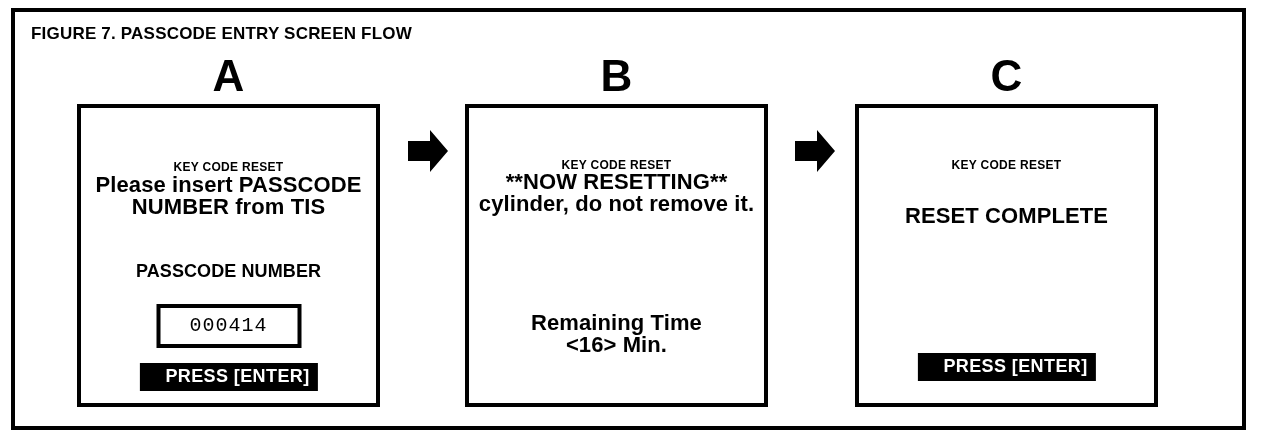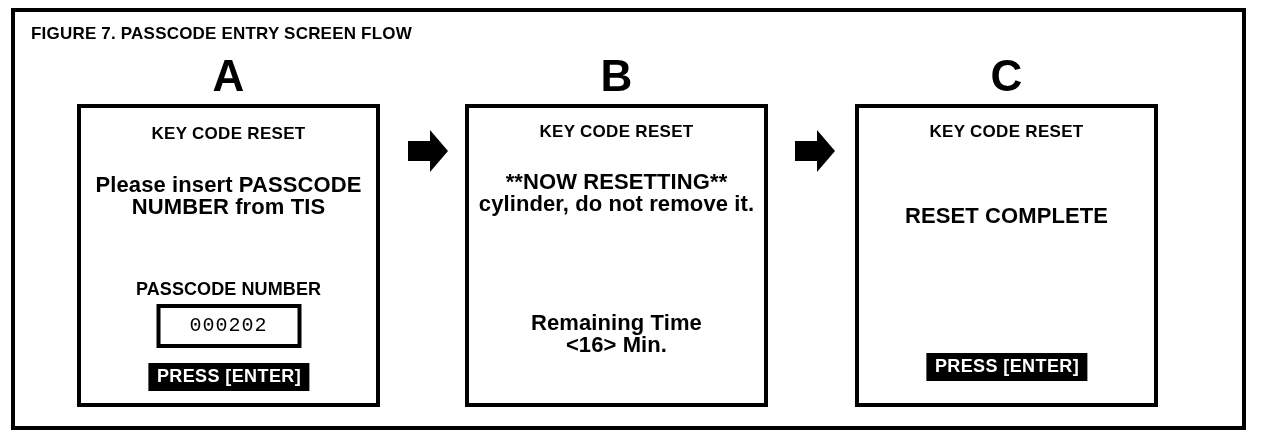--- a/index.html
+++ b/index.html
@@ -84,9 +84,10 @@
     left: 0;
     width: 100%;
     text-align: center;
-    font-size: 17px;
+    font-size: 12px;
     font-weight: bold;
     letter-spacing: 0.3px;
+    margin-top: 36px;
   }
   .screen-text {
     position: absolute;

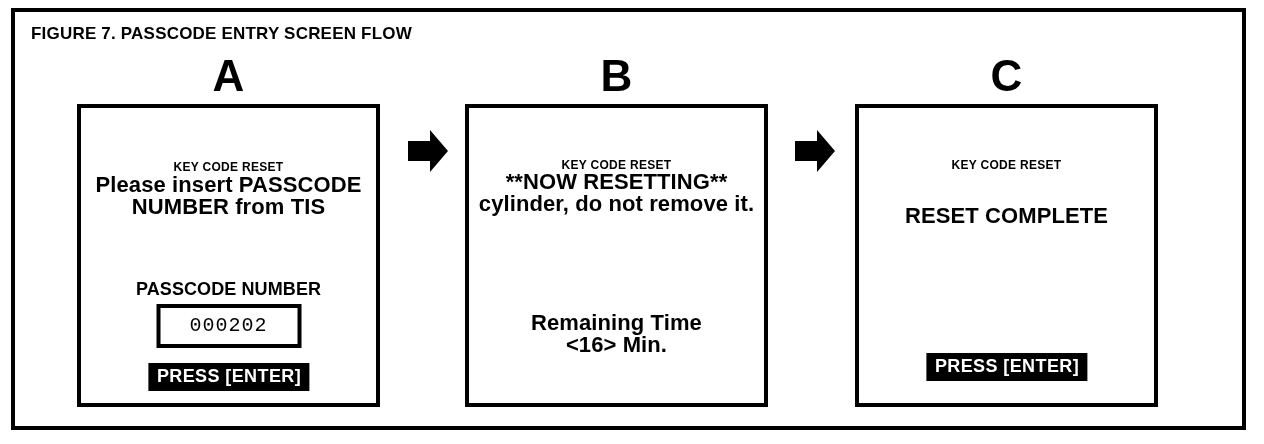--- a/index.html
+++ b/index.html
@@ -104,7 +104,7 @@
   
   .a-heading   { top: 16px; }
   .a-body      { top: 66px; }
-  .a-fieldlbl  { top: 170px; font-size: 18px; }
+  .a-fieldlbl  { top: 152px; font-size: 18px; }
 
   .passcode-box {
     position: absolute;

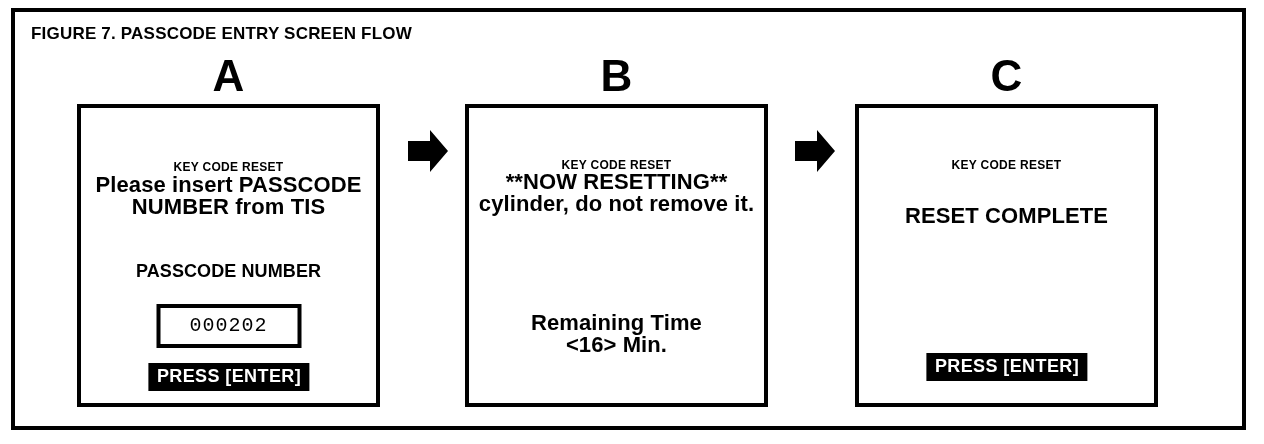--- a/index.html
+++ b/index.html
@@ -186,7 +186,7 @@
       <div class="screen-text a-fieldlbl">PASSCODE NUMBER</div>
 
       <div class="passcode-box">
-        <span class="passcode-value">000202</span>
+        <span class="passcode-value">000414</span>
       </div>
 
       <div class="enter-button a-enter">PRESS [ENTER]</div>

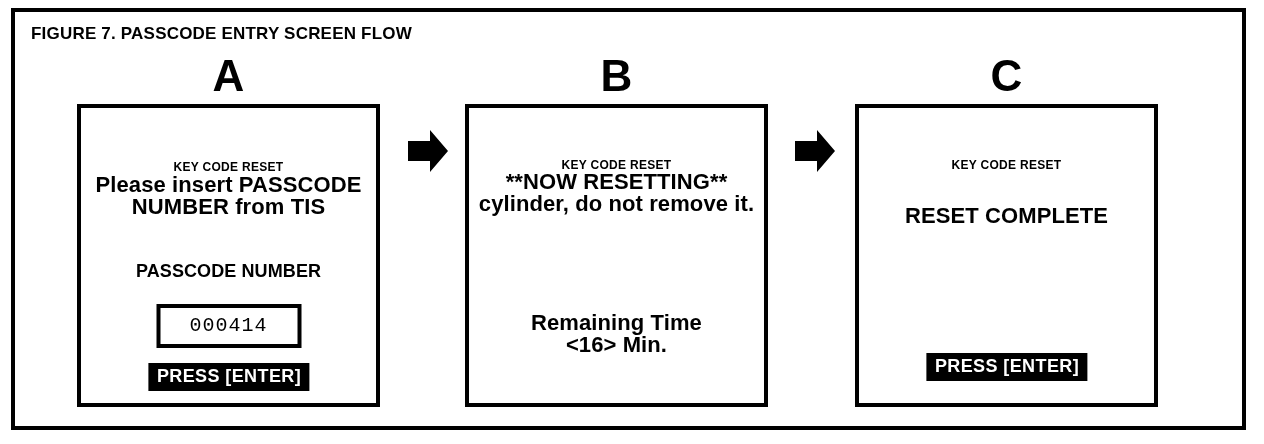--- a/index.html
+++ b/index.html
@@ -136,7 +136,7 @@
     font-size: 18px;
     font-weight: bold;
     letter-spacing: 0.4px;
-    padding: 3px 8px 4px 9px;
+    padding: 3px 8px 4px 26px;
     white-space: nowrap;
   }
   .a-enter { top: 255px; }

